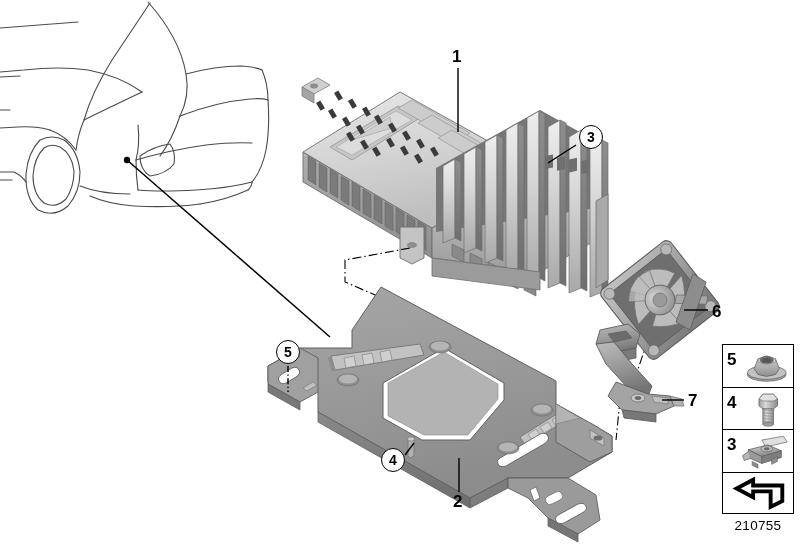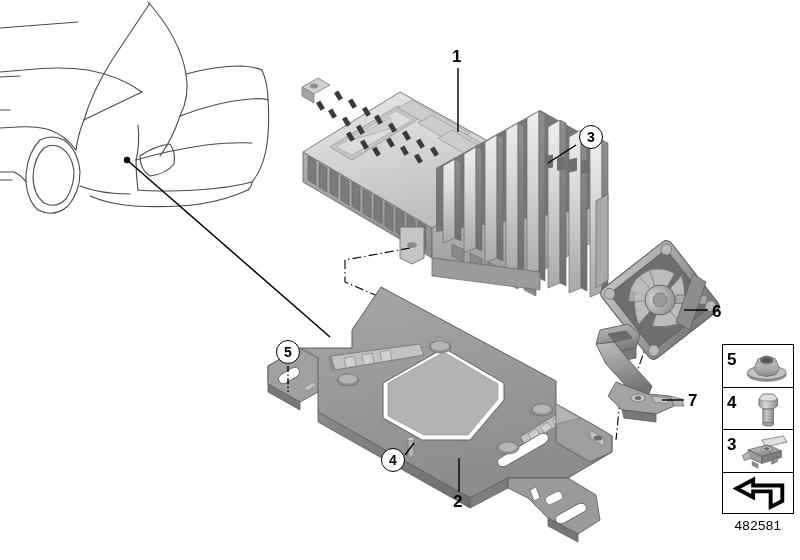--- a/index.html
+++ b/index.html
@@ -566,7 +566,7 @@
     </div>
   </div>
 
-  <div class="part-number">482581</div>
+  <div class="part-number">210755</div>
 
 </div>
 

